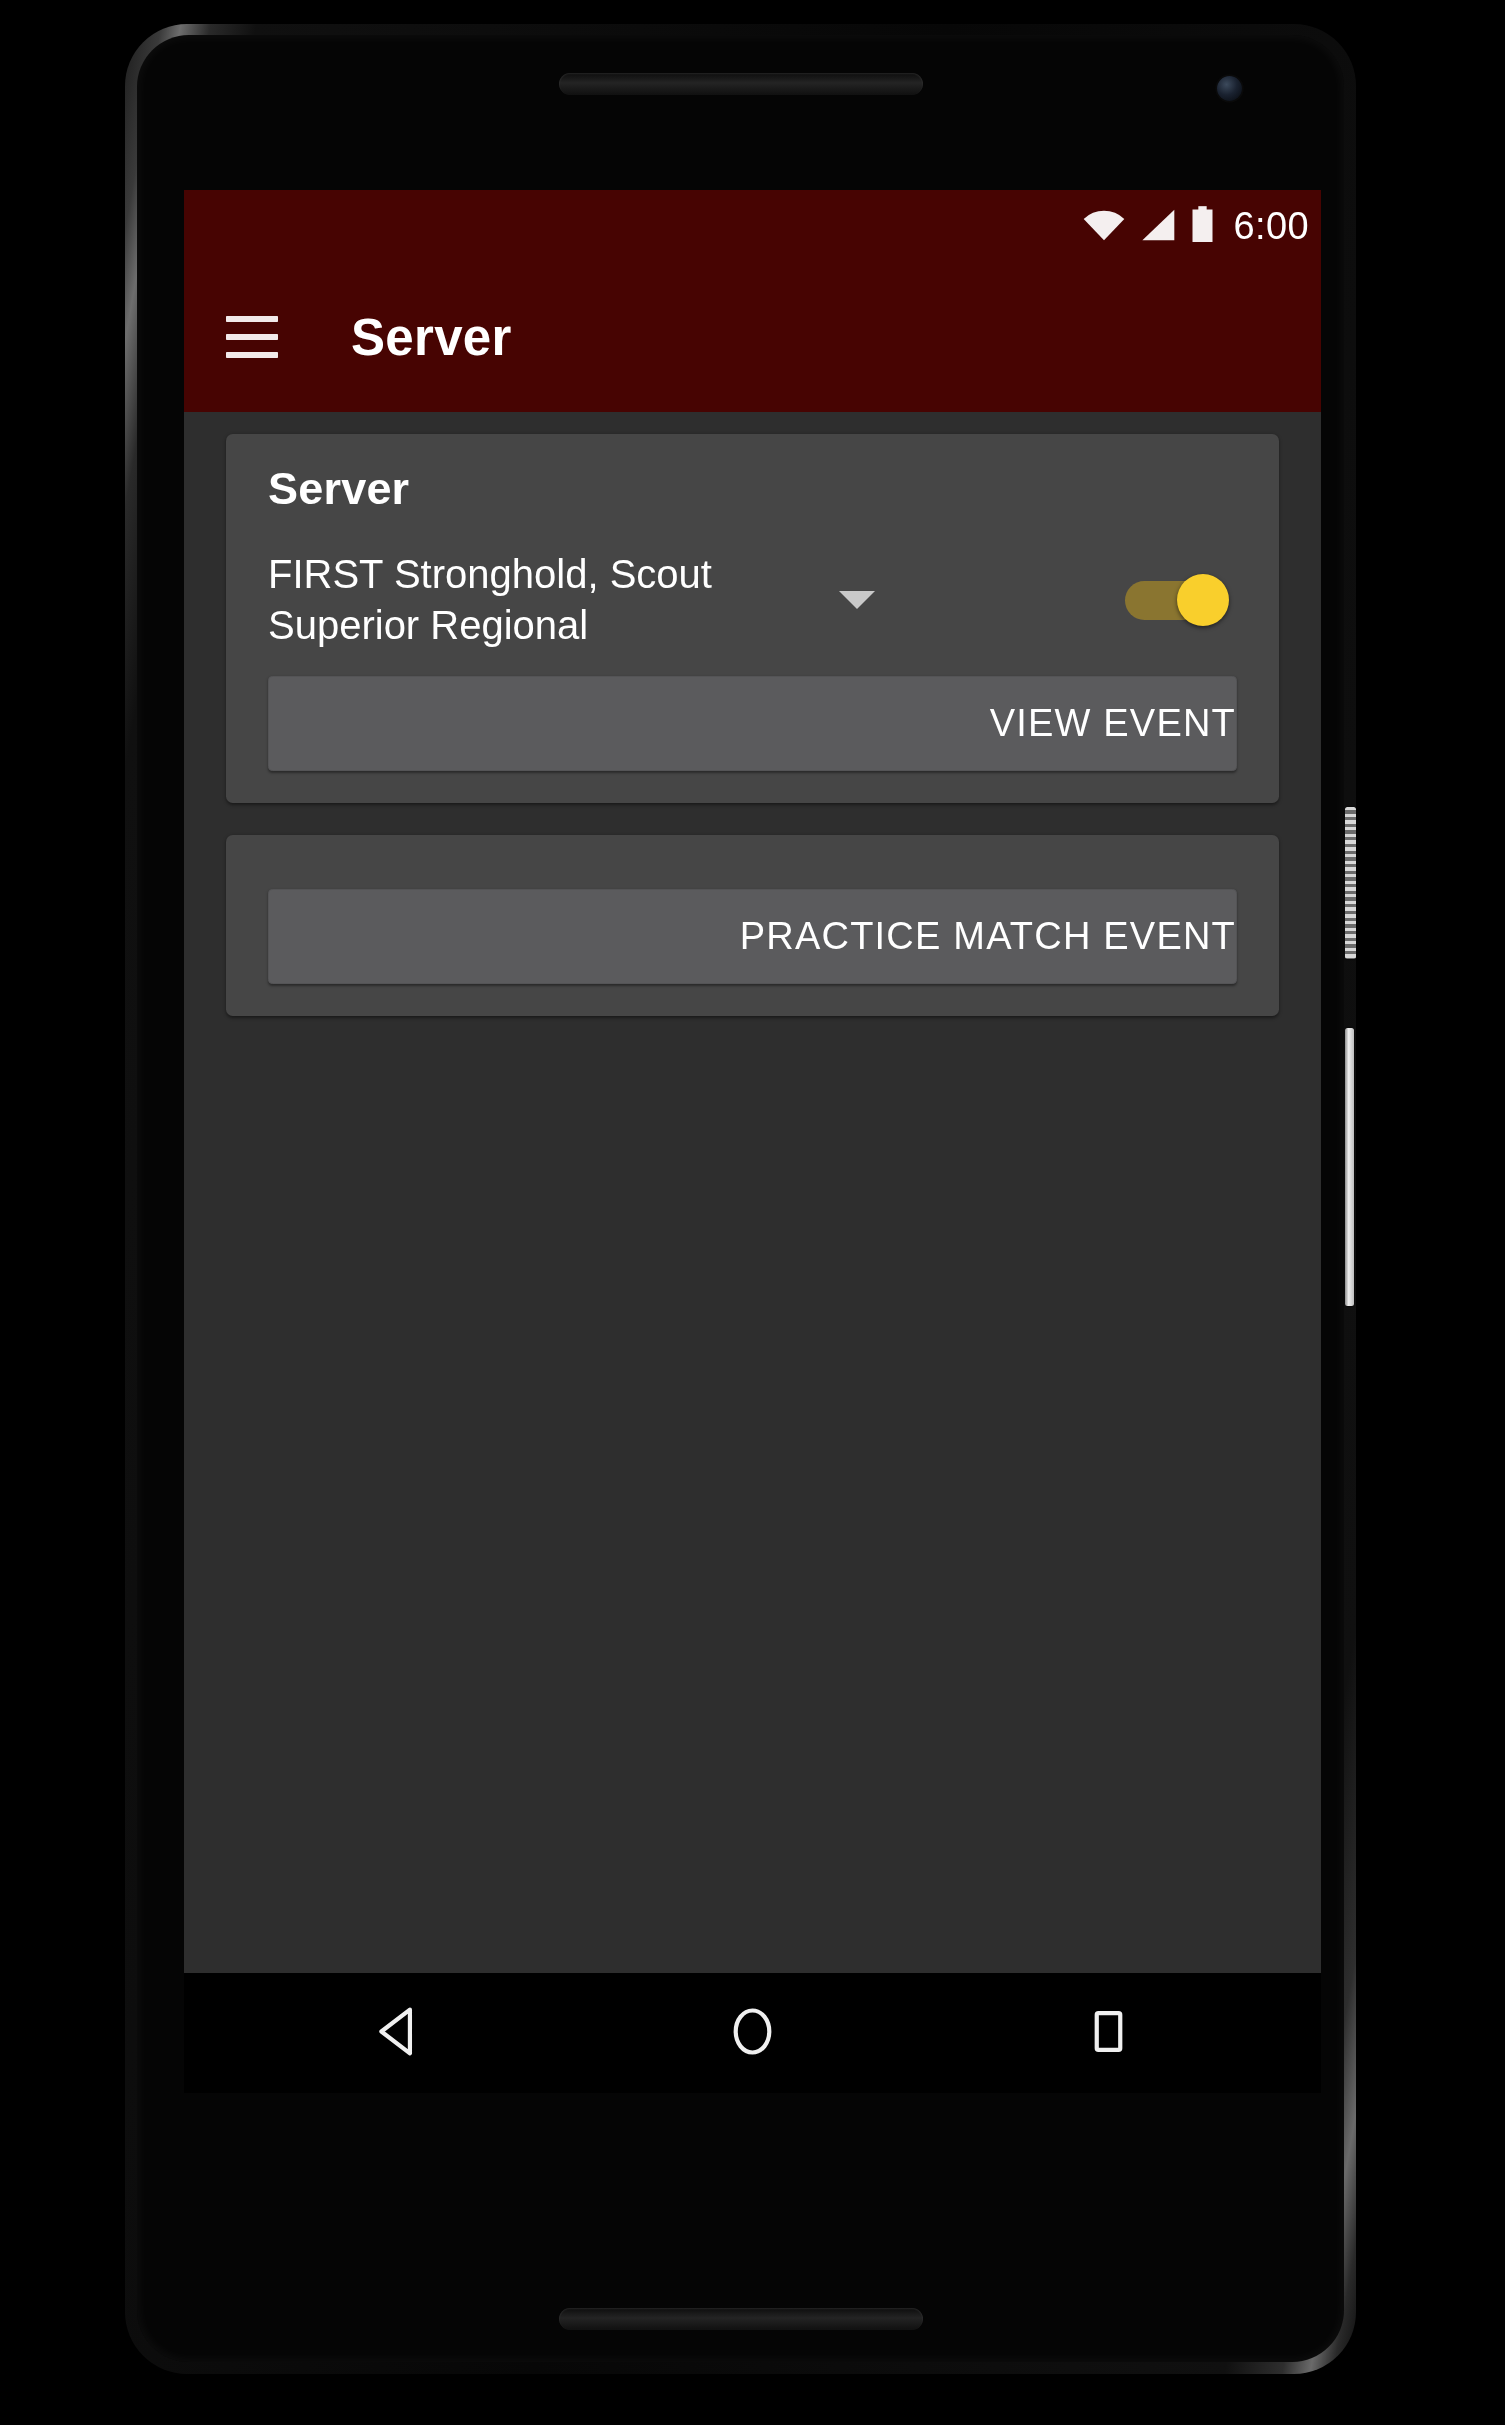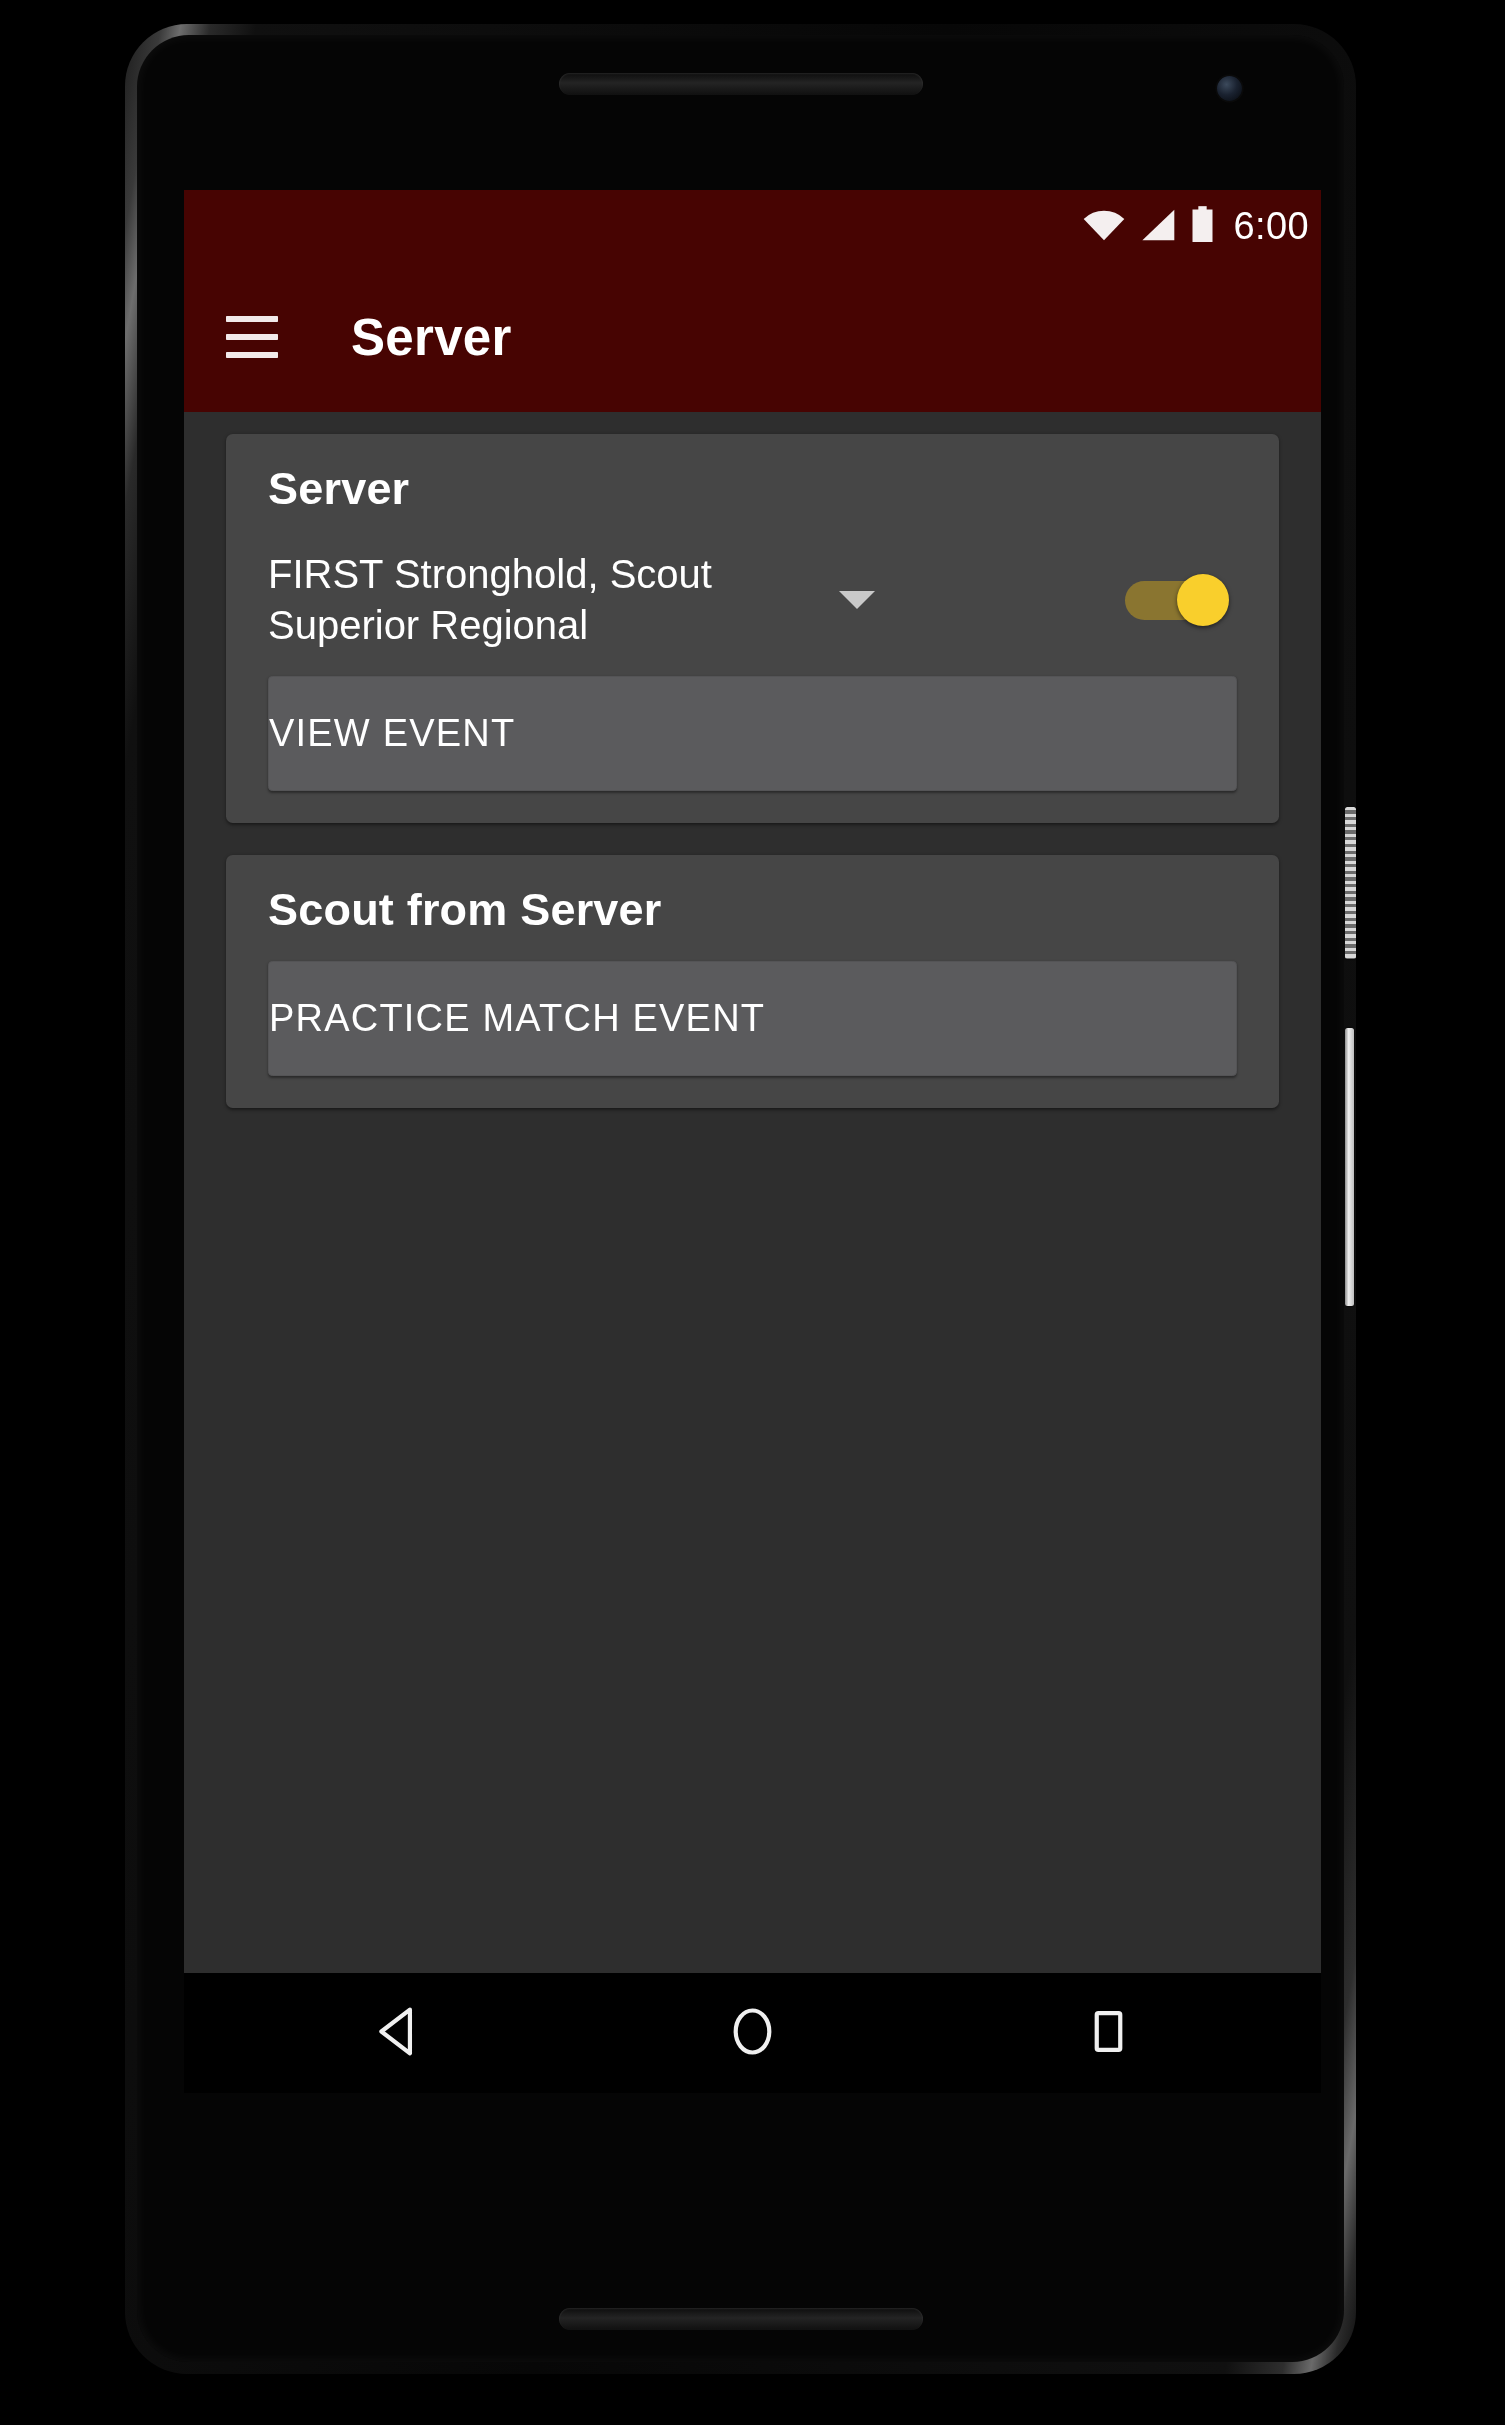--- a/index.html
+++ b/index.html
@@ -246,8 +246,8 @@
   .flat-button {
     display: flex;
     align-items: center;
-    justify-content: flex-start;
-    height: 115px;
+    justify-content: flex-end;
+    height: 95px;
     margin-top: 25px;
     background: #5b5b5d;
     border-radius: 4.2px;

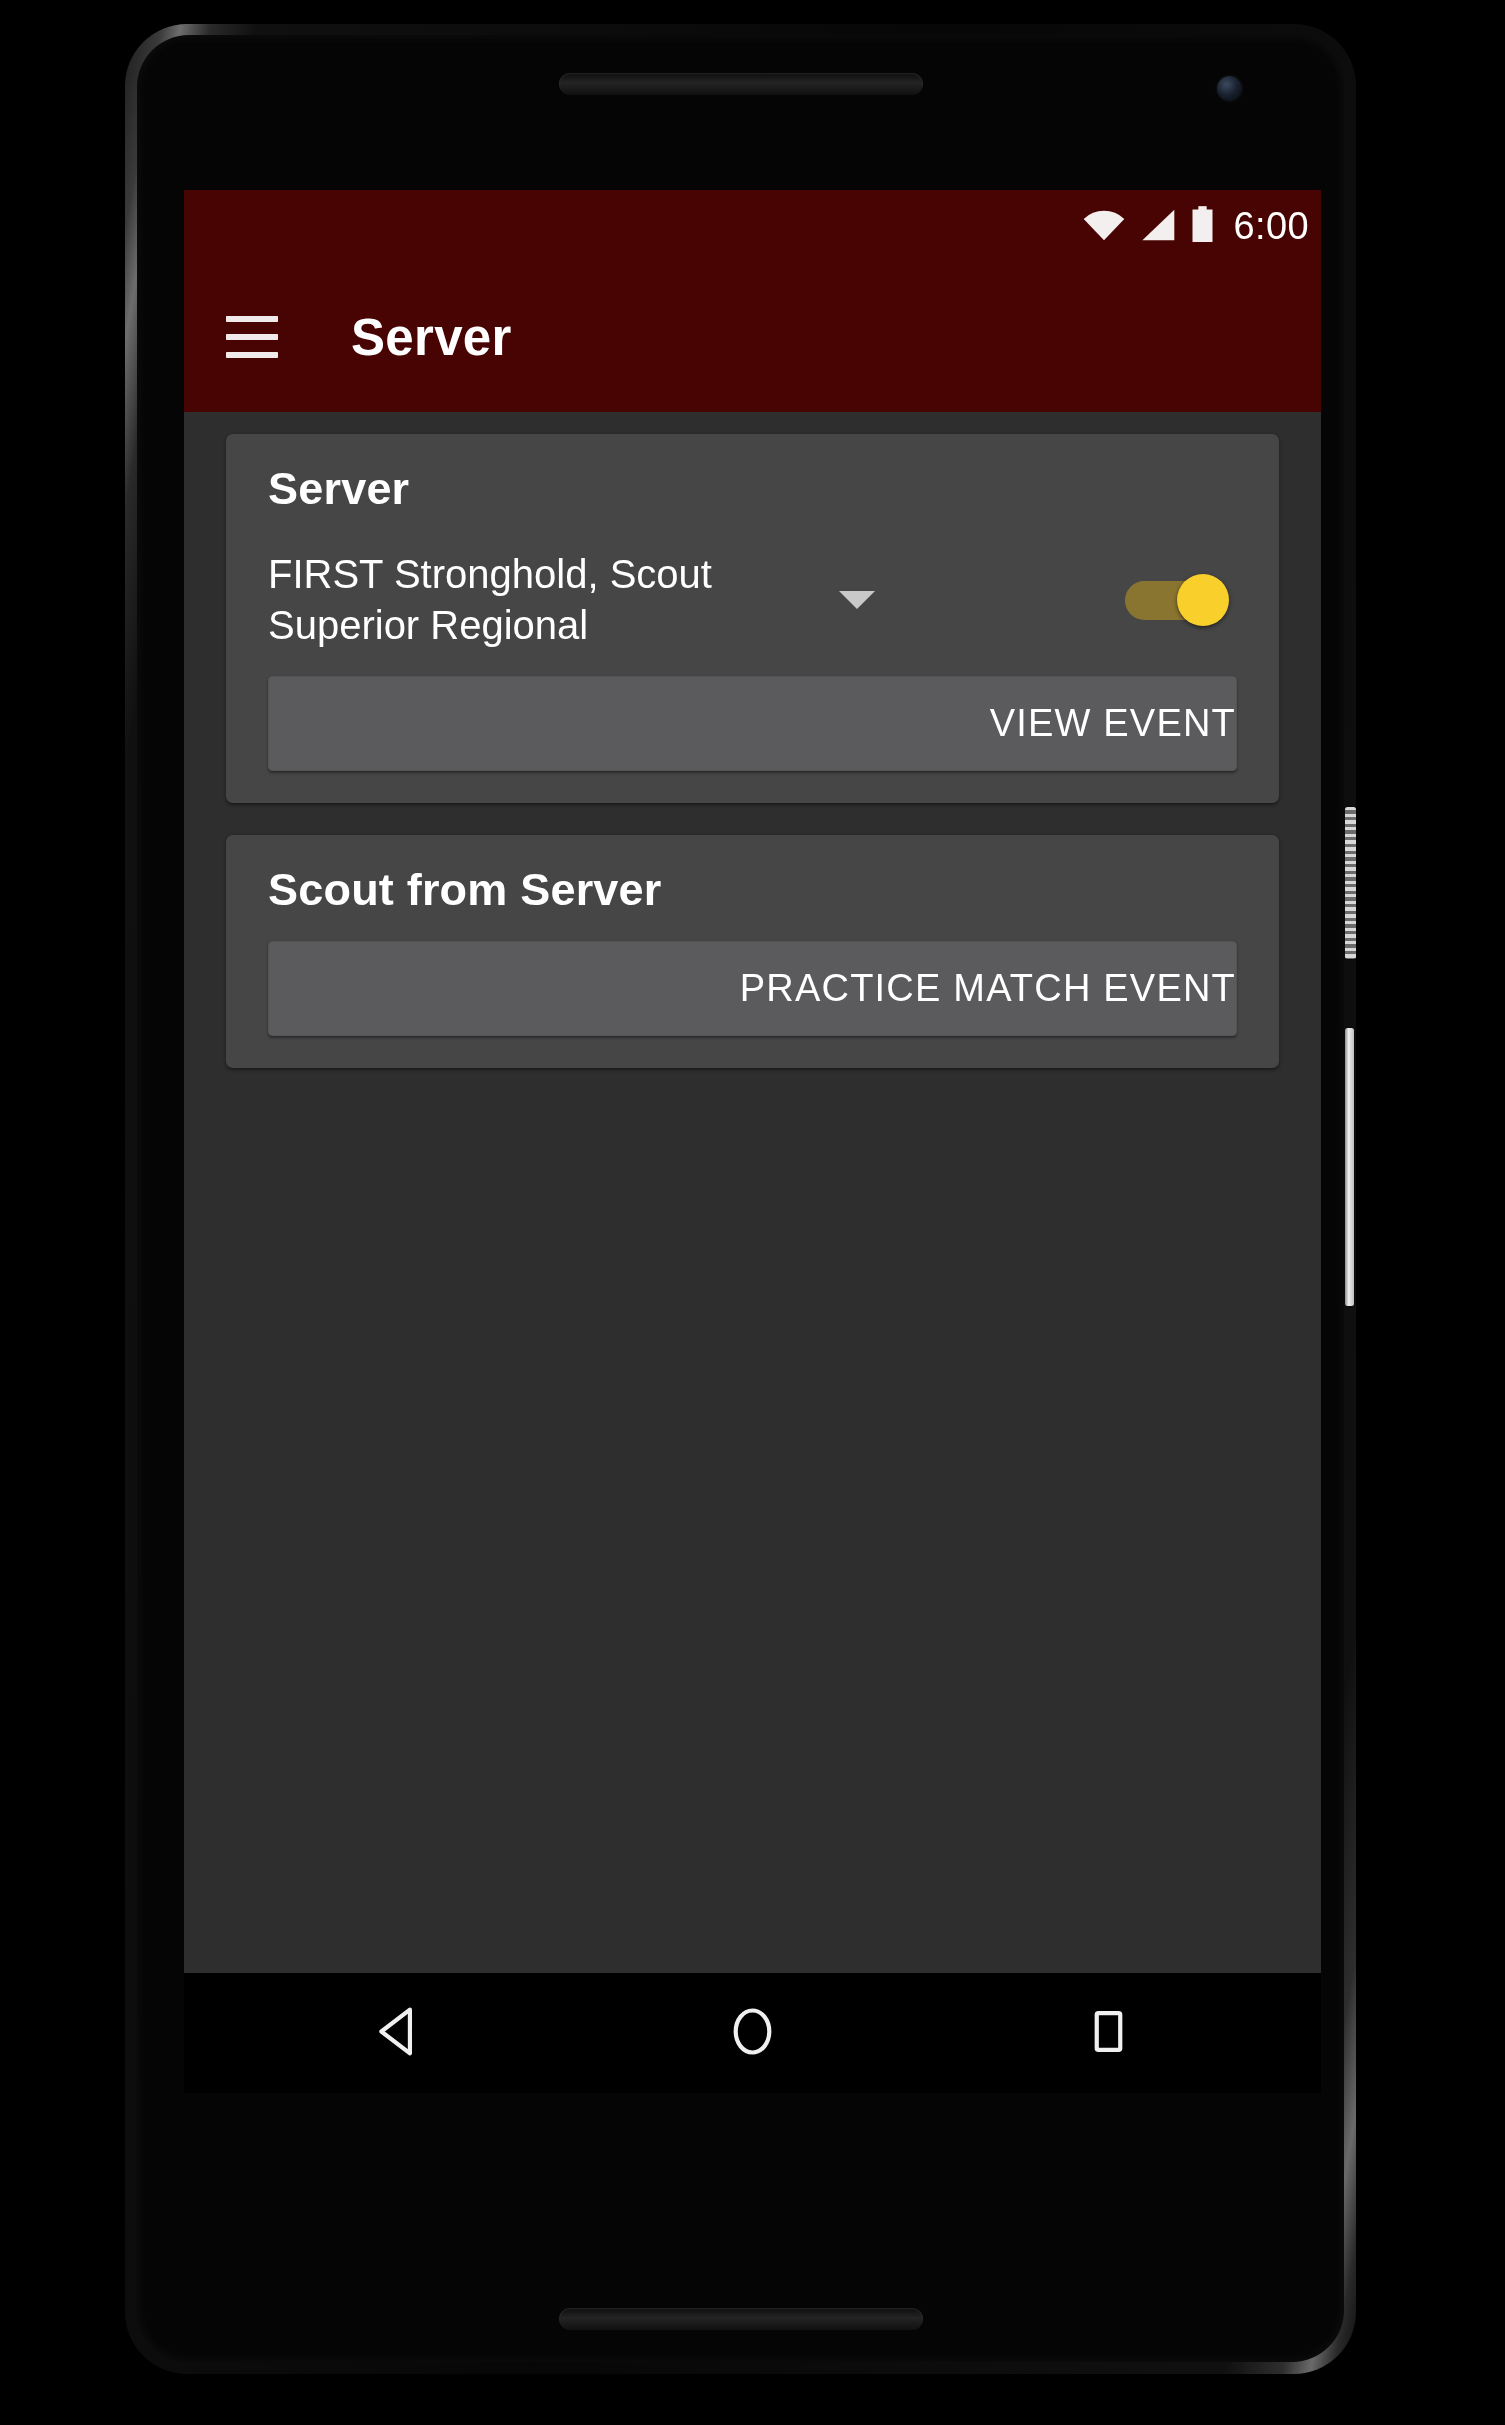--- a/index.html
+++ b/index.html
@@ -348,7 +348,6 @@
     </div>
 
     <div class="card" id="scout-card">
-      <div class="card-title">Scout from Server</div>
 
       <div class="flat-button">
         <span class="flat-button-label">PRACTICE MATCH EVENT</span>

